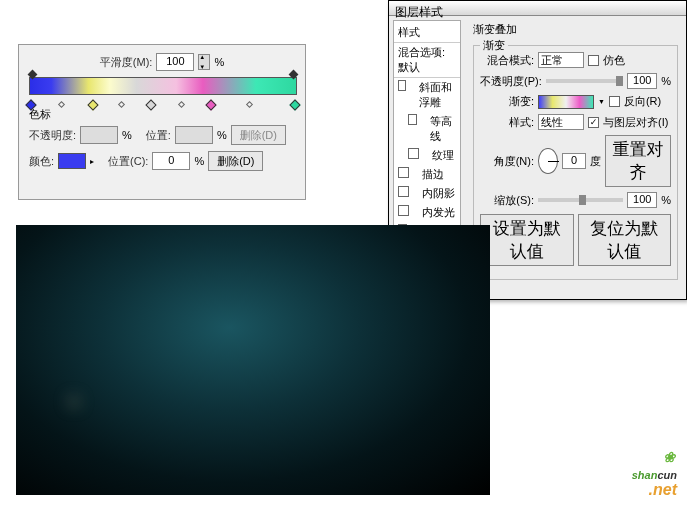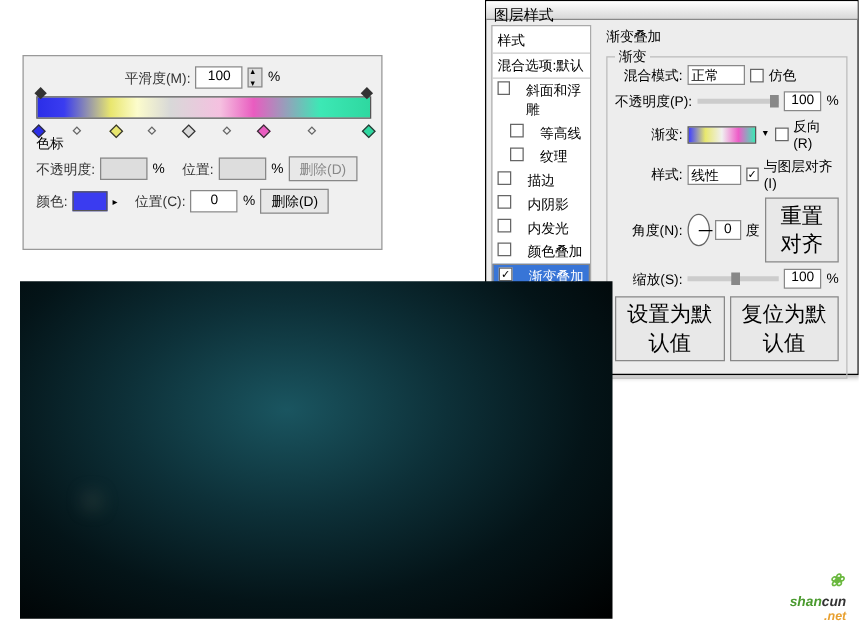--- a/index.html
+++ b/index.html
@@ -31,7 +31,7 @@
 .ls-dialog{position:absolute;left:388px;top:0;width:299px;height:300px;border:1px solid #000;background:#ededed;box-shadow:2px 2px 4px rgba(0,0,0,.3)}
 .ls-title{background:linear-gradient(#fff,#d8d8d8);border-bottom:1px solid #888;height:15px;padding:3px 6px;font-size:12px}
 .ls-body{display:flex;height:276px}
-.ls-list{width:80px;background:#fff;border:1px solid #aaa;margin:4px;padding:2px 0}
+.ls-list{width:68px;background:#fff;border:1px solid #aaa;margin:4px;padding:2px 0}
 .ls-hdr{padding:2px 4px;font-size:11px;border-bottom:1px solid #ccc}
 .ls-item{display:flex;align-items:flex-start;padding:2px 4px;gap:13px;font-size:11px}
 .ls-item.sel{background:#3875d7;color:#fff}

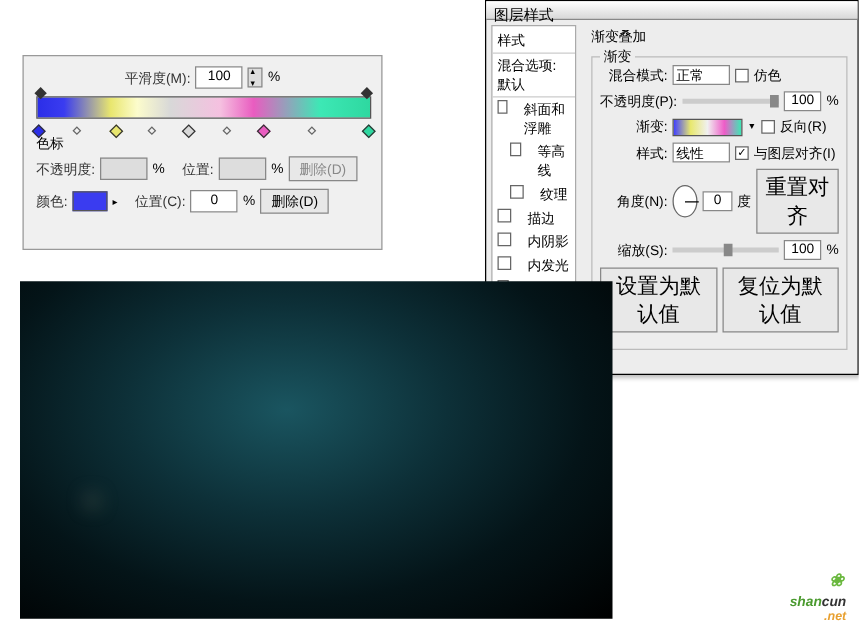--- a/index.html
+++ b/index.html
@@ -58,7 +58,7 @@
 .c1{color:#d850d8}.c2{color:#5a72e0}.c3{color:#d8d850}.c4{color:#4860d0}.c5{color:#d85858}.c6{color:#48c888}
 
 .logo{position:absolute;right:10px;bottom:8px;font-size:24px;font-weight:bold;font-style:italic}
-.logo .g{color:#4a9a2e}.logo .k{color:#333}.logo .o{color:#e8a030;font-size:10px;display:block;text-align:right;margin-top:-4px}
+.logo .g{color:#4a9a2e}.logo .k{color:#333}.logo .o{color:#e8a030;font-size:16px;display:block;text-align:right;margin-top:-4px}
 .leaf{color:#6ab83e;font-size:14px;position:absolute;top:-8px;right:2px}
 </style>
 </head>

